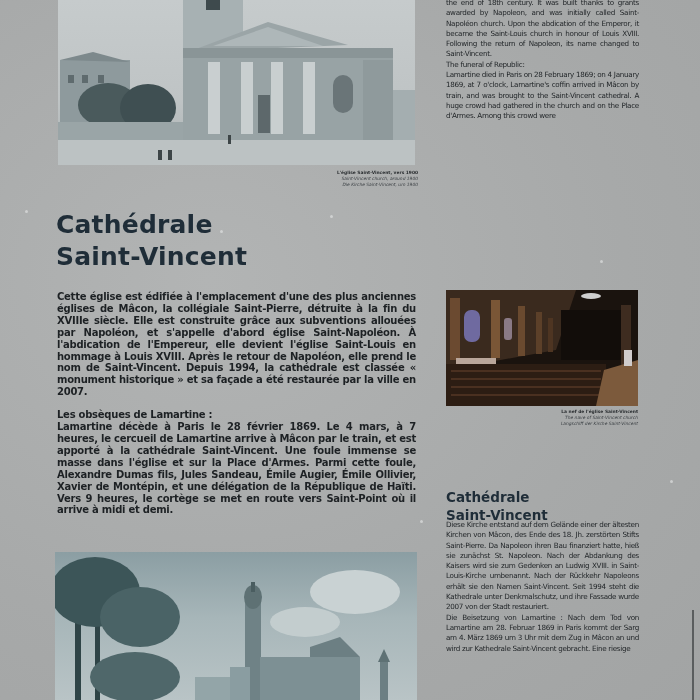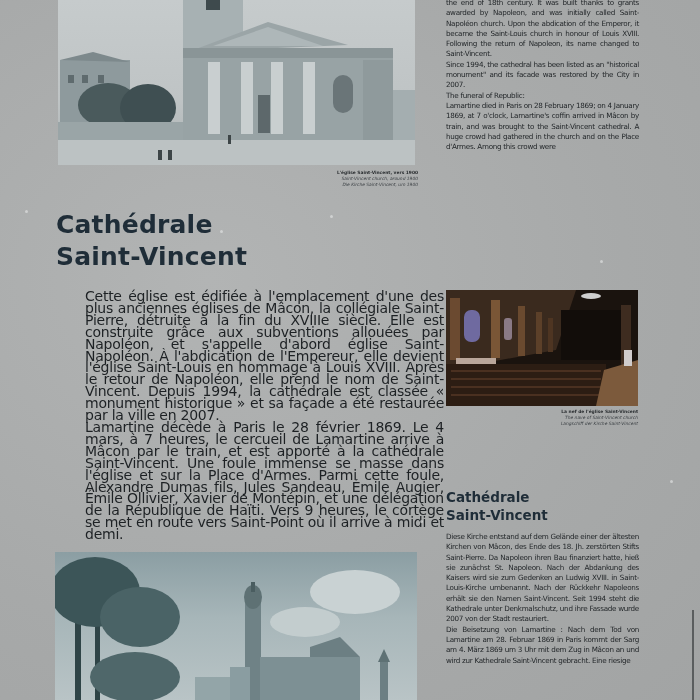--- a/index.html
+++ b/index.html
@@ -92,7 +92,6 @@
 
 <div class="abs small-text" style="left:446px; top:-2px; width:193px;">
   <p>the end of 18th century. It was built thanks to grants awarded by Napoleon, and was initially called Saint-Napoléon church. Upon the abdication of the Emperor, it became the Saint-Louis church in honour of Louis XVIII. Following the return of Napoleon, its name changed to Saint-Vincent.</p>
-  <p>Since 1994, the cathedral has been listed as an "historical monument" and its facade was restored by the City in 2007.</p>
   <p>The funeral of Republic:</p>
   <p>Lamartine died in Paris on 28 February 1869; on 4 January 1869, at 7 o'clock, Lamartine's coffin arrived in Mâcon by train, and was brought to the Saint-Vincent cathedral. A huge crowd had gathered in the church and on the Place d'Armes. Among this crowd were</p>
 </div>

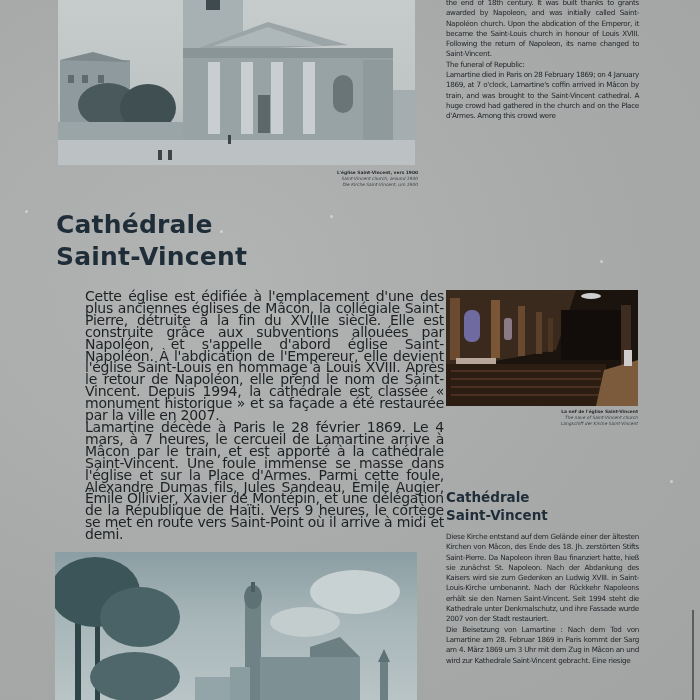--- a/index.html
+++ b/index.html
@@ -13,8 +13,8 @@
     .abs { position: absolute; }
     .photo { position: absolute; overflow: hidden; }
     .body-text {
-      font-size: 14px; line-height: 11.9px; text-align: justify;
-      font-weight: normal; color: #1d2124; letter-spacing: -0.25px; margin-left: 28px;
+      font-size: 10px; line-height: 11.9px; text-align: justify;
+      font-weight: bold; color: #1d2124; letter-spacing: -0.25px;
     }
     .body-text p { margin: 0; }
     .small-text {

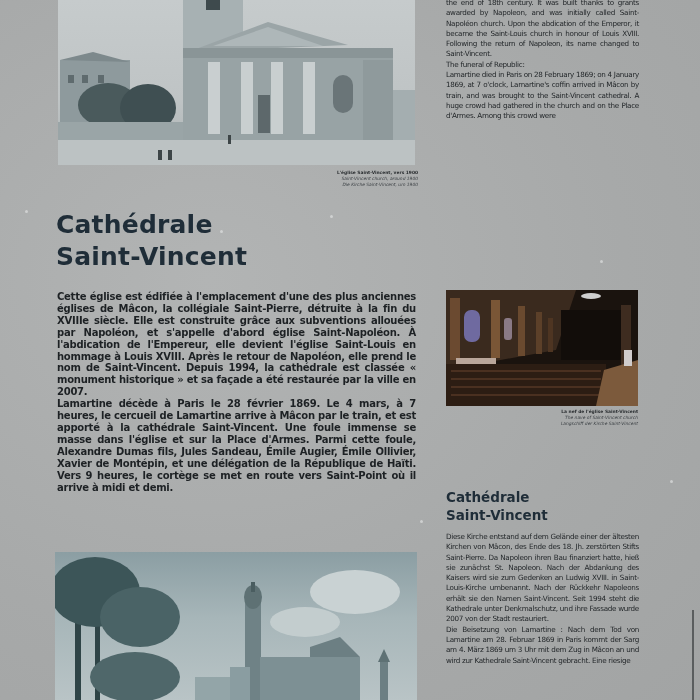--- a/index.html
+++ b/index.html
@@ -87,6 +87,7 @@
 
 <div class="abs body-text" style="left:57px; top:291px; width:359px;">
   <p>Cette église est édifiée à l'emplacement d'une des plus anciennes églises de Mâcon, la collégiale Saint-Pierre, détruite à la fin du XVIIIe siècle. Elle est construite grâce aux subventions allouées par Napoléon, et s'appelle d'abord église Saint-Napoléon. À l'abdication de l'Empereur, elle devient l'église Saint-Louis en hommage à Louis XVIII. Après le retour de Napoléon, elle prend le nom de Saint-Vincent. Depuis 1994, la cathédrale est classée « monument historique » et sa façade a été restaurée par la ville en 2007.</p>
+  <p style="margin-top:11px;">Les obsèques de Lamartine :</p>
   <p>Lamartine décède à Paris le 28 février 1869. Le 4 mars, à 7 heures, le cercueil de Lamartine arrive à Mâcon par le train, et est apporté à la cathédrale Saint-Vincent. Une foule immense se masse dans l'église et sur la Place d'Armes. Parmi cette foule, Alexandre Dumas fils, Jules Sandeau, Émile Augier, Émile Ollivier, Xavier de Montépin, et une délégation de la République de Haïti. Vers 9 heures, le cortège se met en route vers Saint-Point où il arrive à midi et demi.</p>
 </div>
 

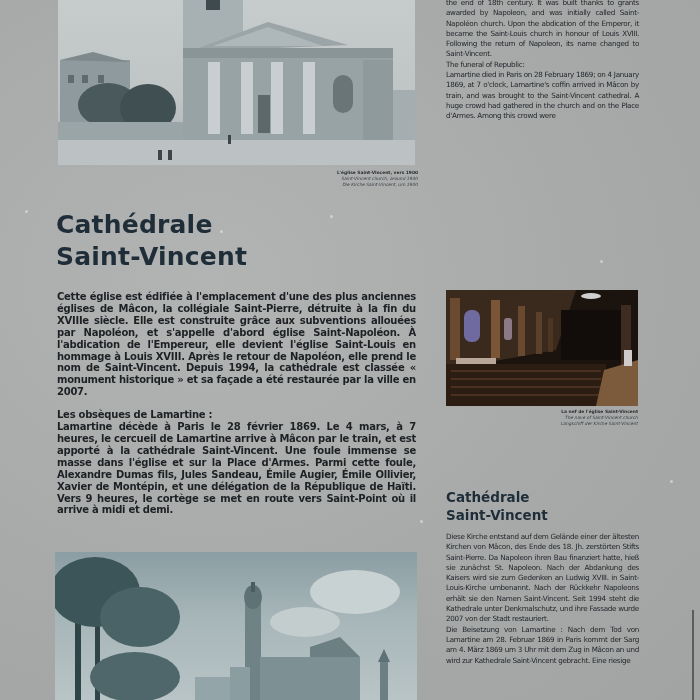--- a/index.html
+++ b/index.html
@@ -134,7 +134,7 @@
   <div>Saint-Vincent</div>
 </div>
 
-<div class="abs small-text" style="left:446px; top:532px; width:193px;">
+<div class="abs small-text" style="left:446px; top:520px; width:193px;">
   <p>Diese Kirche entstand auf dem Gelände einer der ältesten Kirchen von Mâcon, des Ende des 18. Jh. zerstörten Stifts Saint-Pierre. Da Napoleon ihren Bau finanziert hatte, hieß sie zunächst St. Napoleon. Nach der Abdankung des Kaisers wird sie zum Gedenken an Ludwig XVIII. in Saint-Louis-Kirche umbenannt. Nach der Rückkehr Napoleons erhält sie den Namen Saint-Vincent. Seit 1994 steht die Kathedrale unter Denkmalschutz, und ihre Fassade wurde 2007 von der Stadt restauriert.</p>
   <p>Die Beisetzung von Lamartine : Nach dem Tod von Lamartine am 28. Februar 1869 in Paris kommt der Sarg am 4. März 1869 um 3 Uhr mit dem Zug in Mâcon an und wird zur Kathedrale Saint-Vincent gebracht. Eine riesige</p>
 </div>

